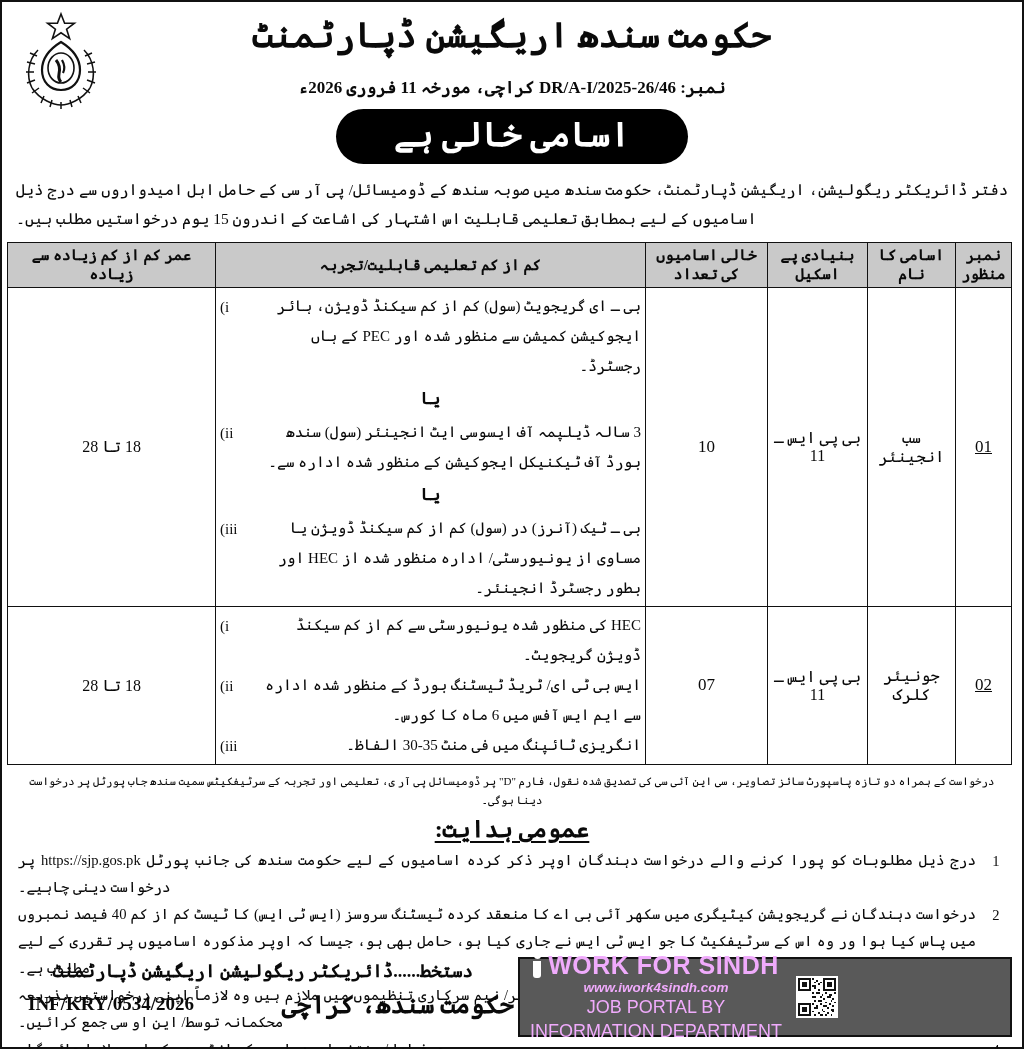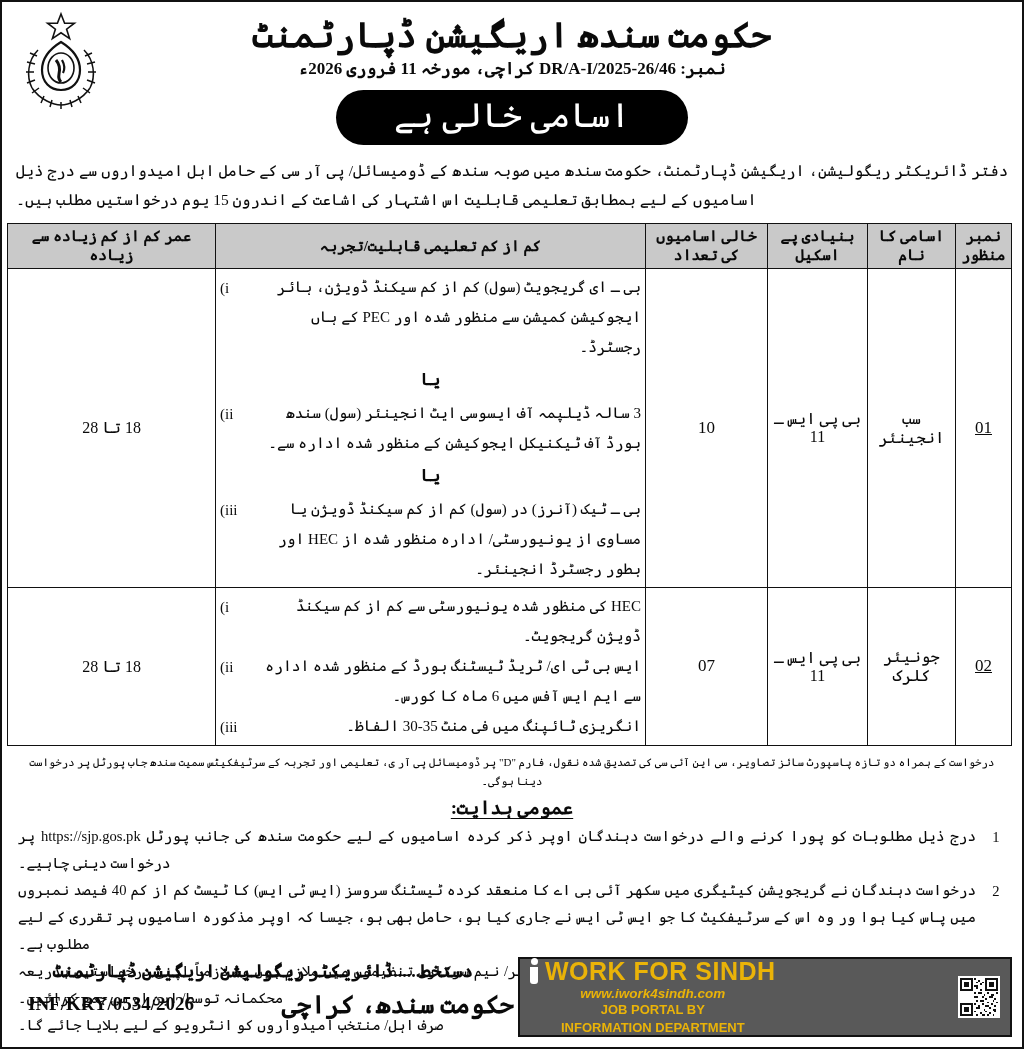--- a/index.html
+++ b/index.html
@@ -43,7 +43,7 @@
   }
 
   .ref-line {
-    margin-top: 0;
+    margin-top: 19px;
     font-size: 17px;
     font-weight: bold;
     direction: rtl;

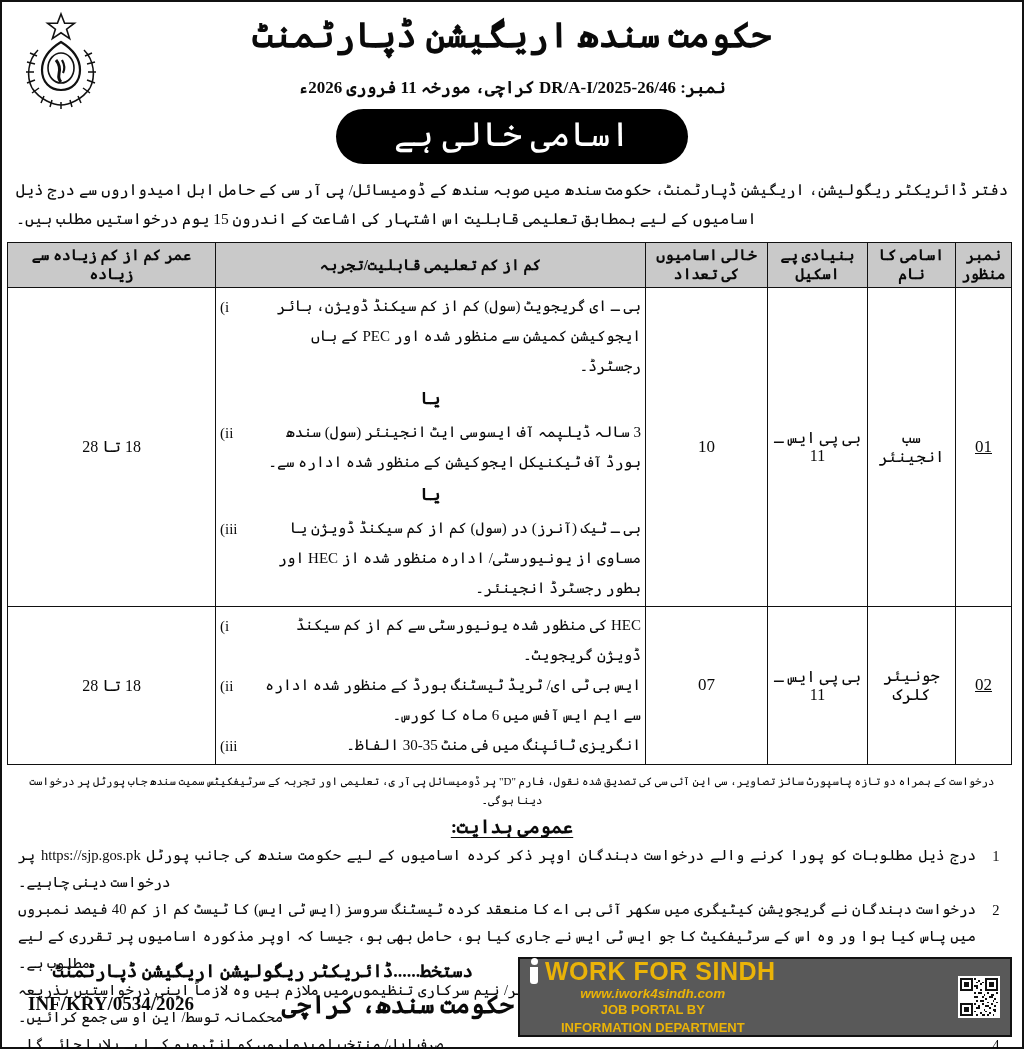--- a/index.html
+++ b/index.html
@@ -66,7 +66,7 @@
     border-radius: 30px;
     padding: 7px 58px 11px 58px;
     font-size: 34px;
-    font-weight: normal;
+    font-weight: bold;
     line-height: 1.1;
     letter-spacing: 1px;
     direction: rtl;

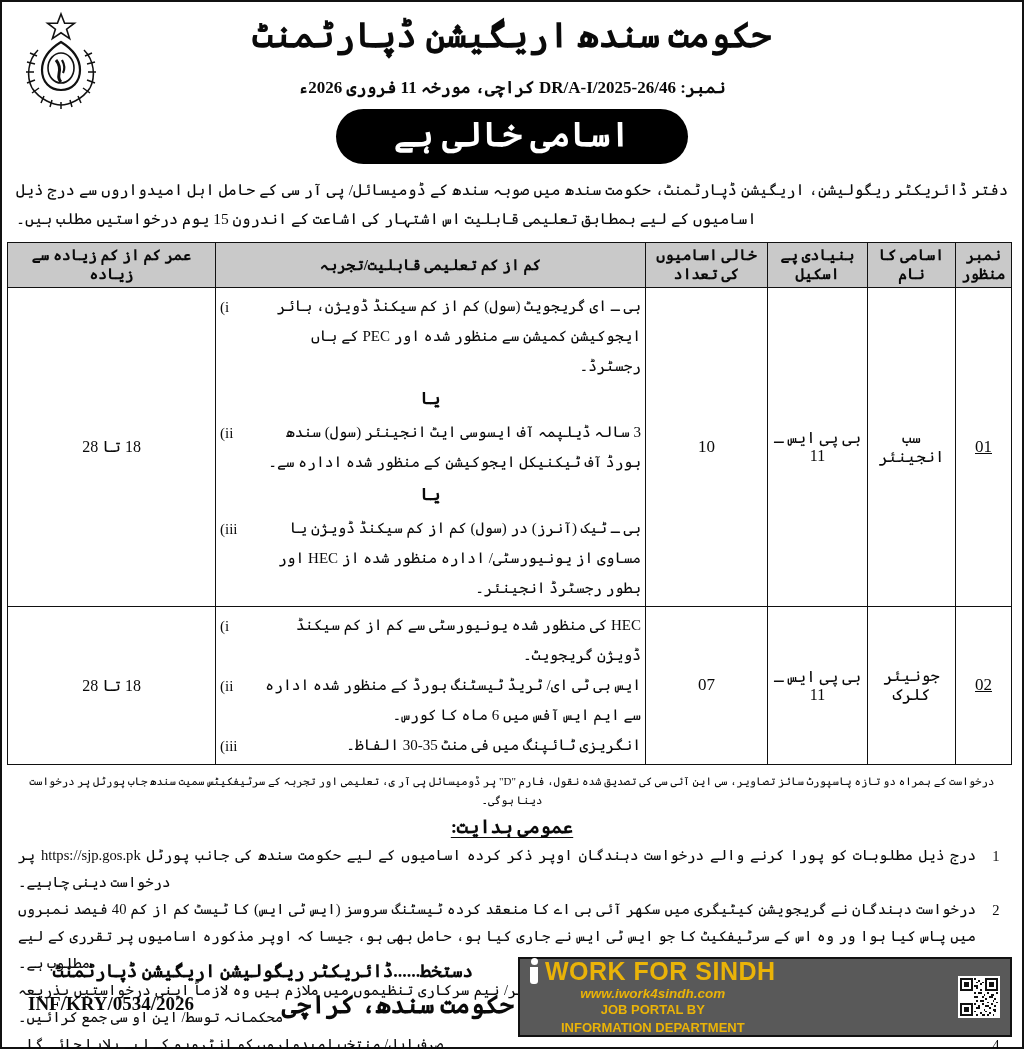--- a/index.html
+++ b/index.html
@@ -164,7 +164,7 @@
   
   .instr-heading {
     margin-top: 6px;
-    font-size: 19px;
+    font-size: 24px;
     font-weight: bold;
     text-align: center;
     text-decoration: underline;

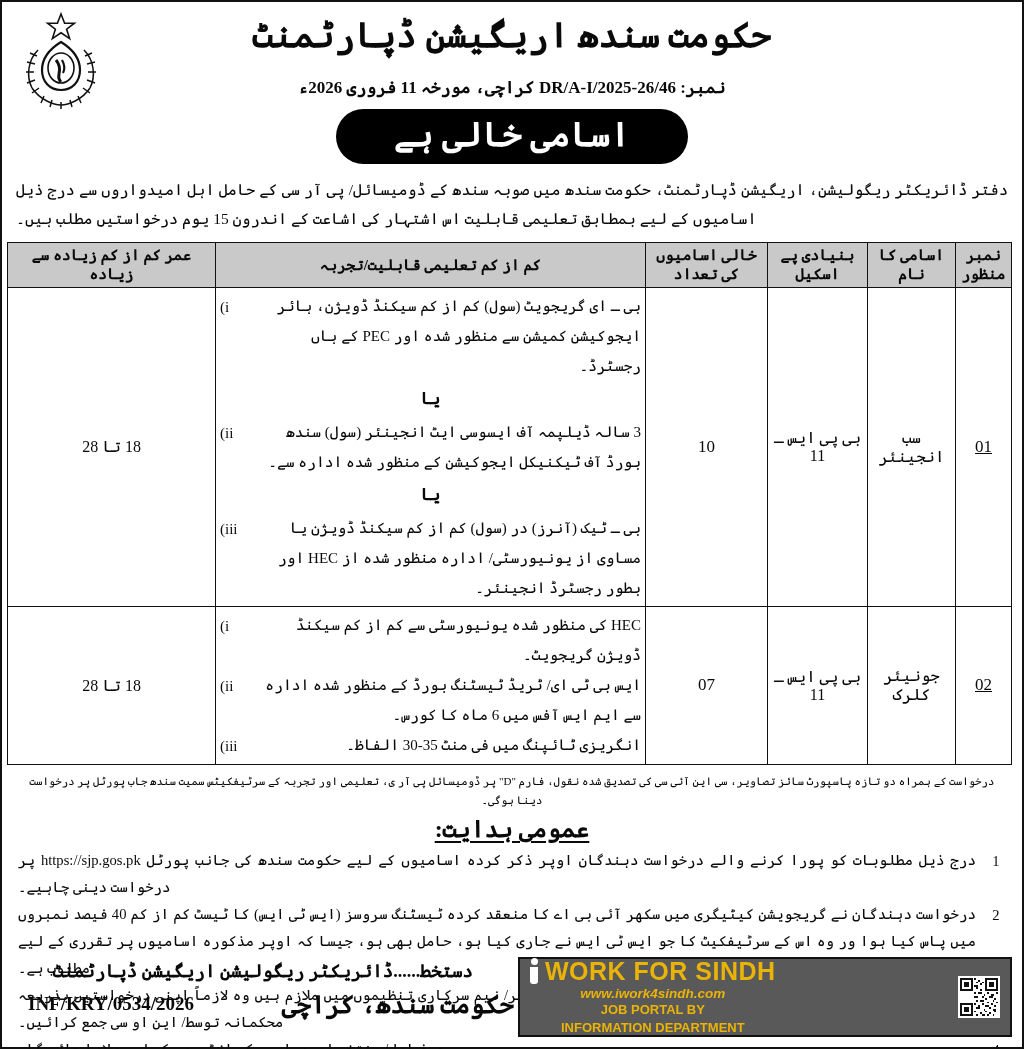--- a/index.html
+++ b/index.html
@@ -248,12 +248,12 @@
   .banner {
     width: 494px;
     background: #595959;
-    color: #eab308;
+    color: #f0abfc;
     border: 2px solid #111;
     display: flex;
     flex-direction: row;
     align-items: center;
-    justify-content: space-between;
+    justify-content: flex-start;
     gap: 14px;
     direction: ltr;
     padding: 4px 10px;

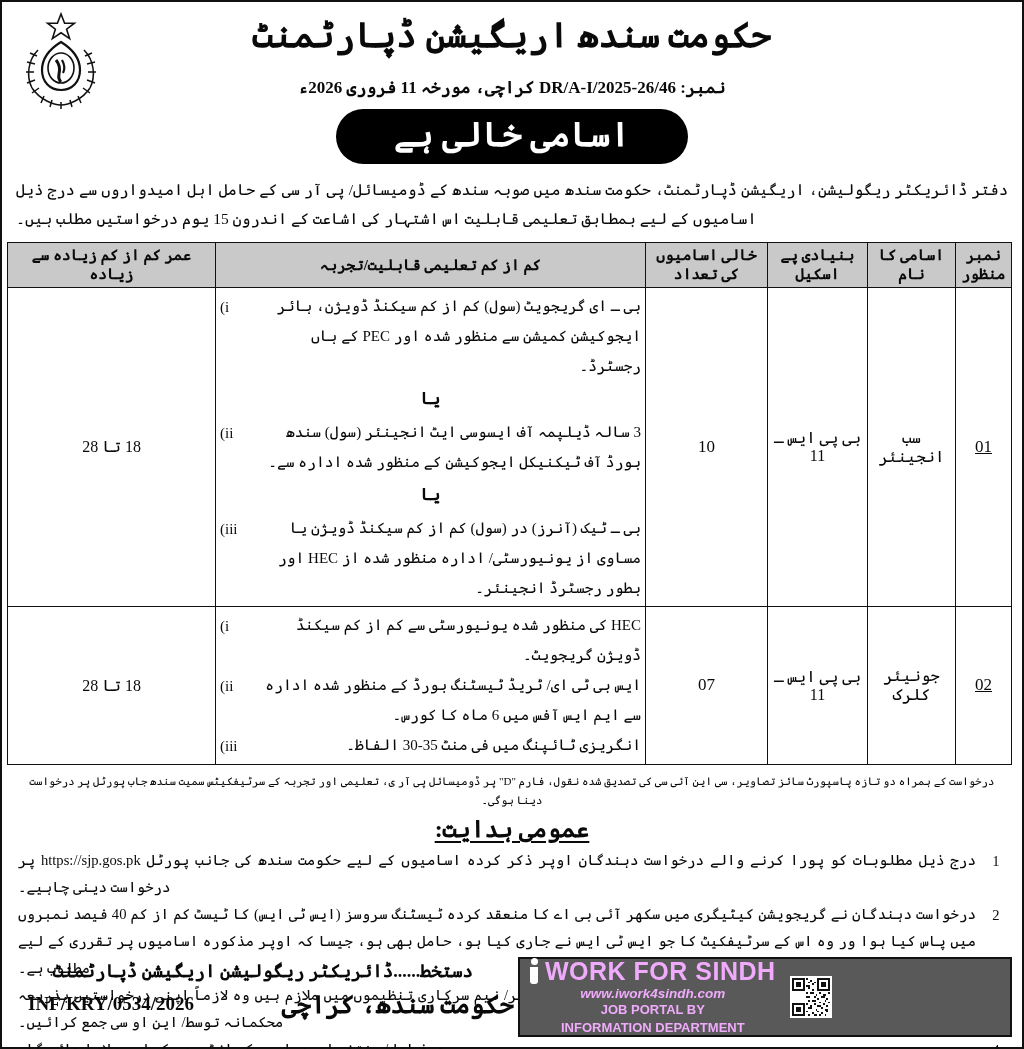--- a/index.html
+++ b/index.html
@@ -287,8 +287,8 @@
   }
   .banner-sub {
     font-family: "Liberation Sans", sans-serif;
-    font-size: 13px;
-    font-weight: bold;
+    font-size: 18px;
+    font-weight: normal;
     line-height: 1.25;
     margin-top: 1px;
   }

